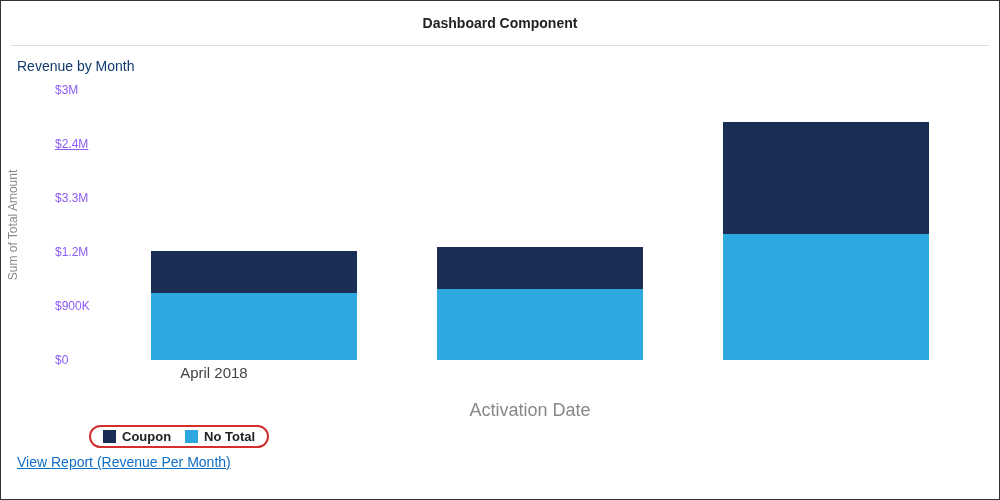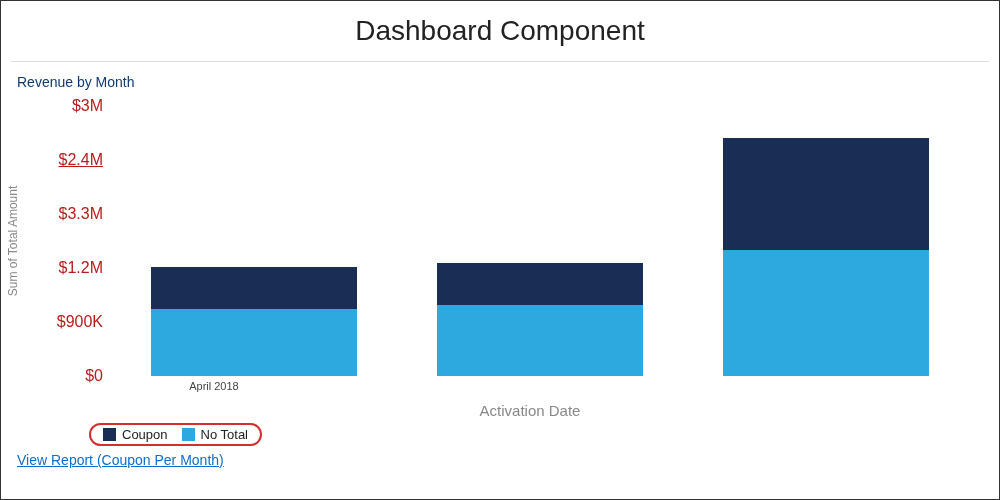--- a/index.html
+++ b/index.html
@@ -12,8 +12,8 @@
   .header {
     text-align: center;
     padding: 14px 0;
-    font-size: 28px;
-    font-weight: 400;
+    font-size: 14px;
+    font-weight: 700;
     color: #222;
   }
   .divider { border-top: 1px solid #ddd; margin: 0 10px 4px 10px; }

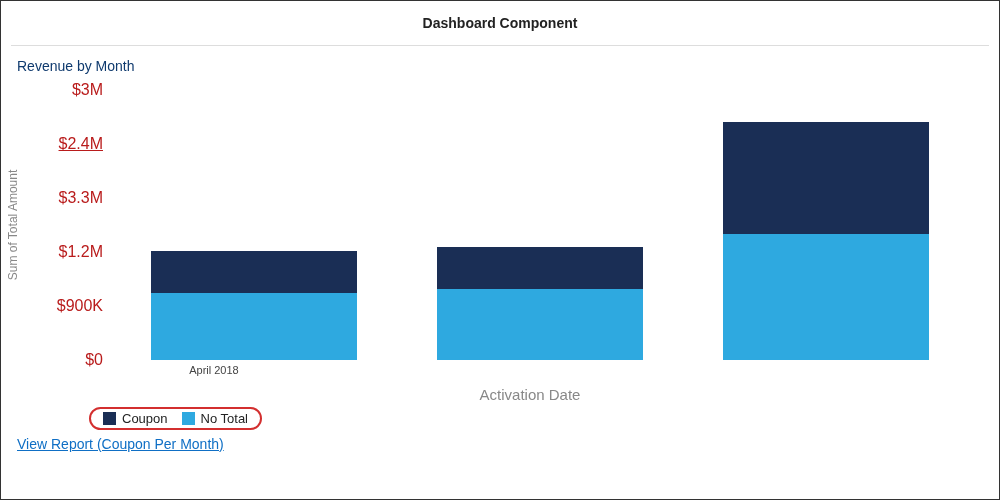--- a/index.html
+++ b/index.html
@@ -36,7 +36,7 @@
   }
   .ytick {
     position: absolute; left: -6px; transform: translateY(50%);
-    font-size: 16px; color: #b91c1c; text-align: right; width: 48px;
+    font-size: 12px; color: #8b5cf6; width: 48px;
   }
   .bars {
     position: absolute; left: 50px; right: 0; top: 0; bottom: 0;

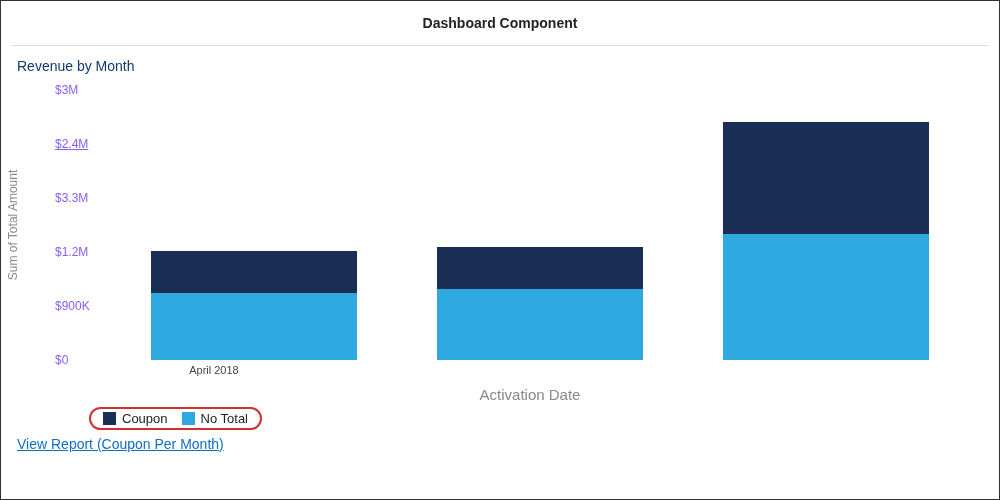--- a/index.html
+++ b/index.html
@@ -54,7 +54,7 @@
   .xticks {
     position: absolute; left: 50px; right: 0; top: 100%;
     display: flex; justify-content: flex-start;
-    font-size: 11px; color: #444; padding-top: 4px;
+    font-size: 15px; color: #444; padding-top: 4px;
   }
   .xtick { width: 24%; text-align: center; }
   .xlabel {

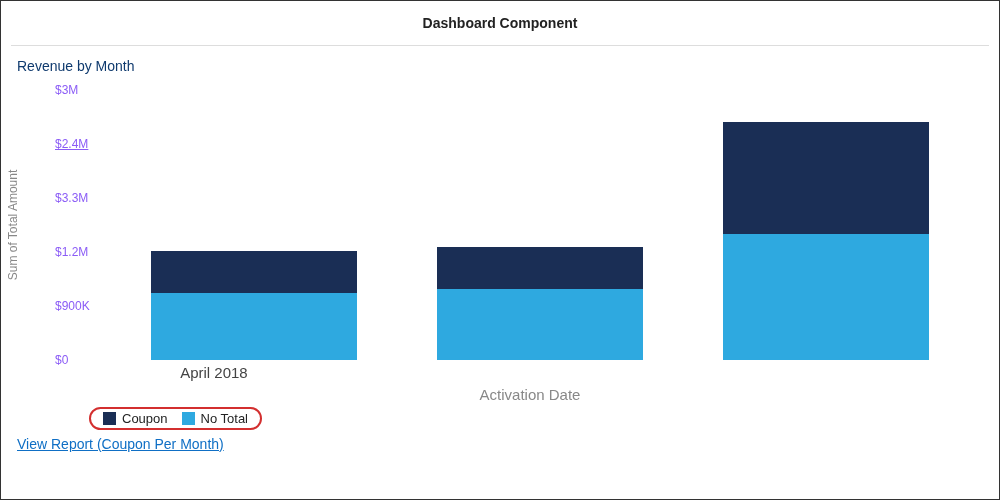--- a/index.html
+++ b/index.html
@@ -58,7 +58,7 @@
   }
   .xtick { width: 24%; text-align: center; }
   .xlabel {
-    text-align: center; font-size: 15px; color: #888; margin-top: 26px; margin-left: 60px;
+    text-align: center; font-size: 18px; color: #888; margin-top: 40px; margin-left: 60px;
   }
   .legend-row {
     display: flex; gap: 14px;

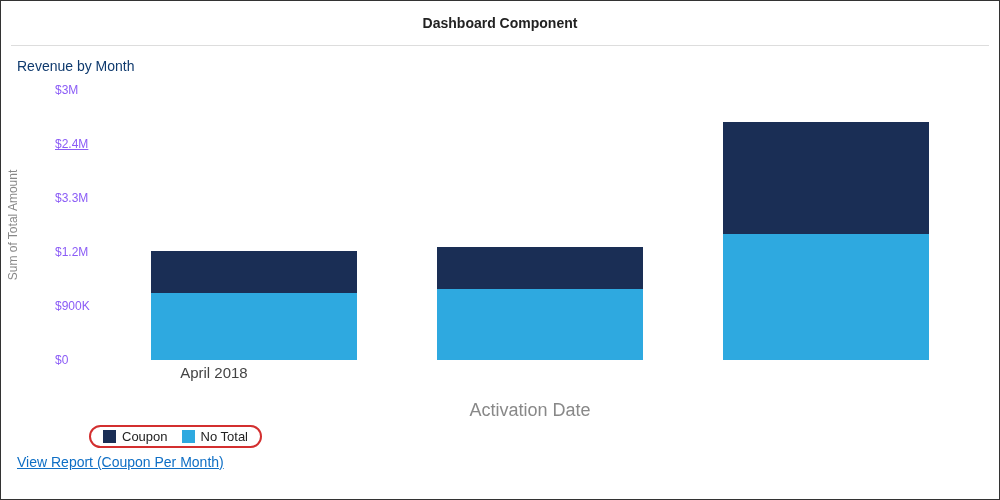--- a/index.html
+++ b/index.html
@@ -63,6 +63,7 @@
   .legend-row {
     display: flex; gap: 14px;
     margin: 4px 12px 0 88px;
+    font-weight: bold;
   }
   .legend-box {
     display: inline-flex; align-items: center; gap: 14px;

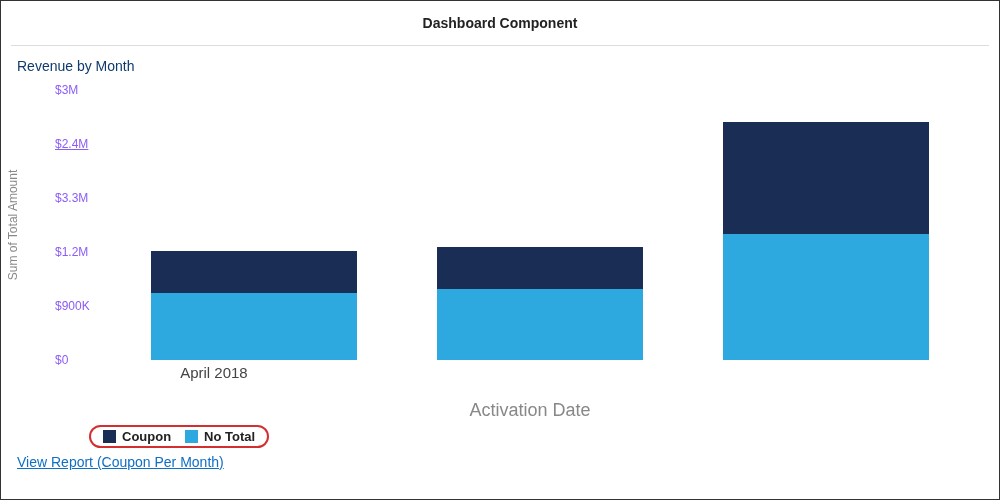--- a/index.html
+++ b/index.html
@@ -134,7 +134,7 @@
   </span>
 </div>
 
-<a href="#" class="link">View Report (Coupon Per Month)</a>
+<a href="#" class="link">View Report (Revenue Per Month)</a>
 
 
 

